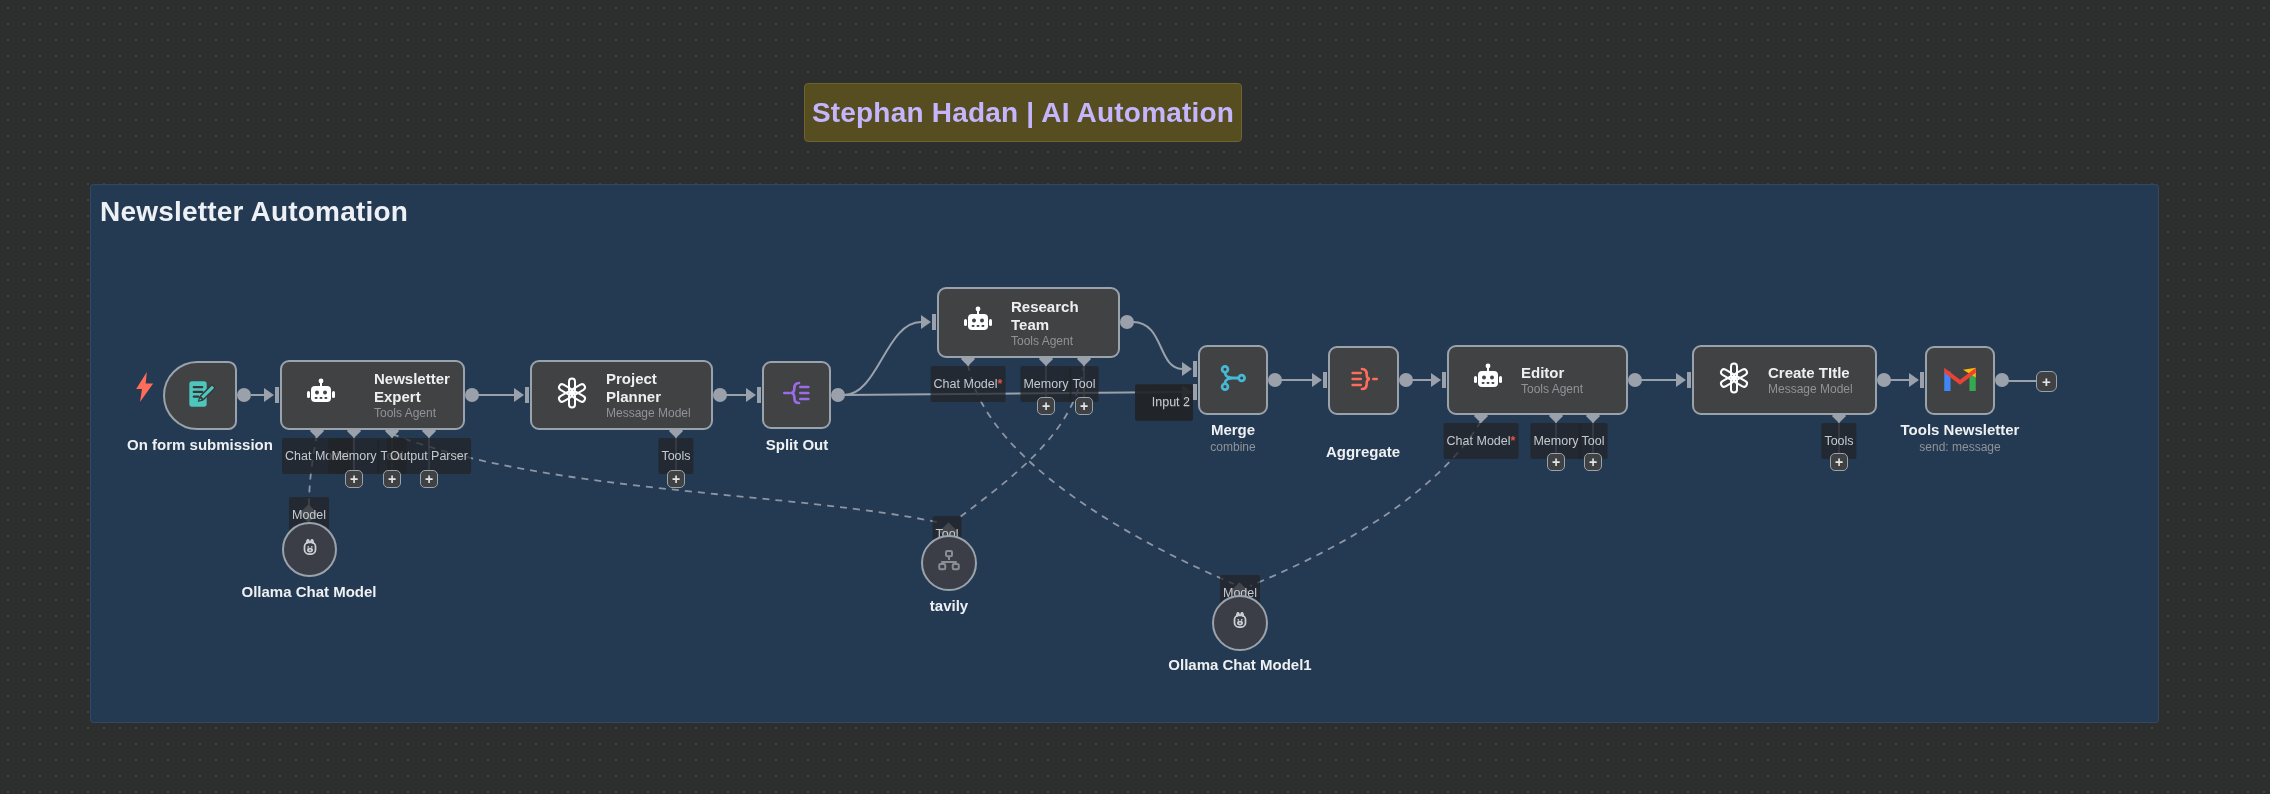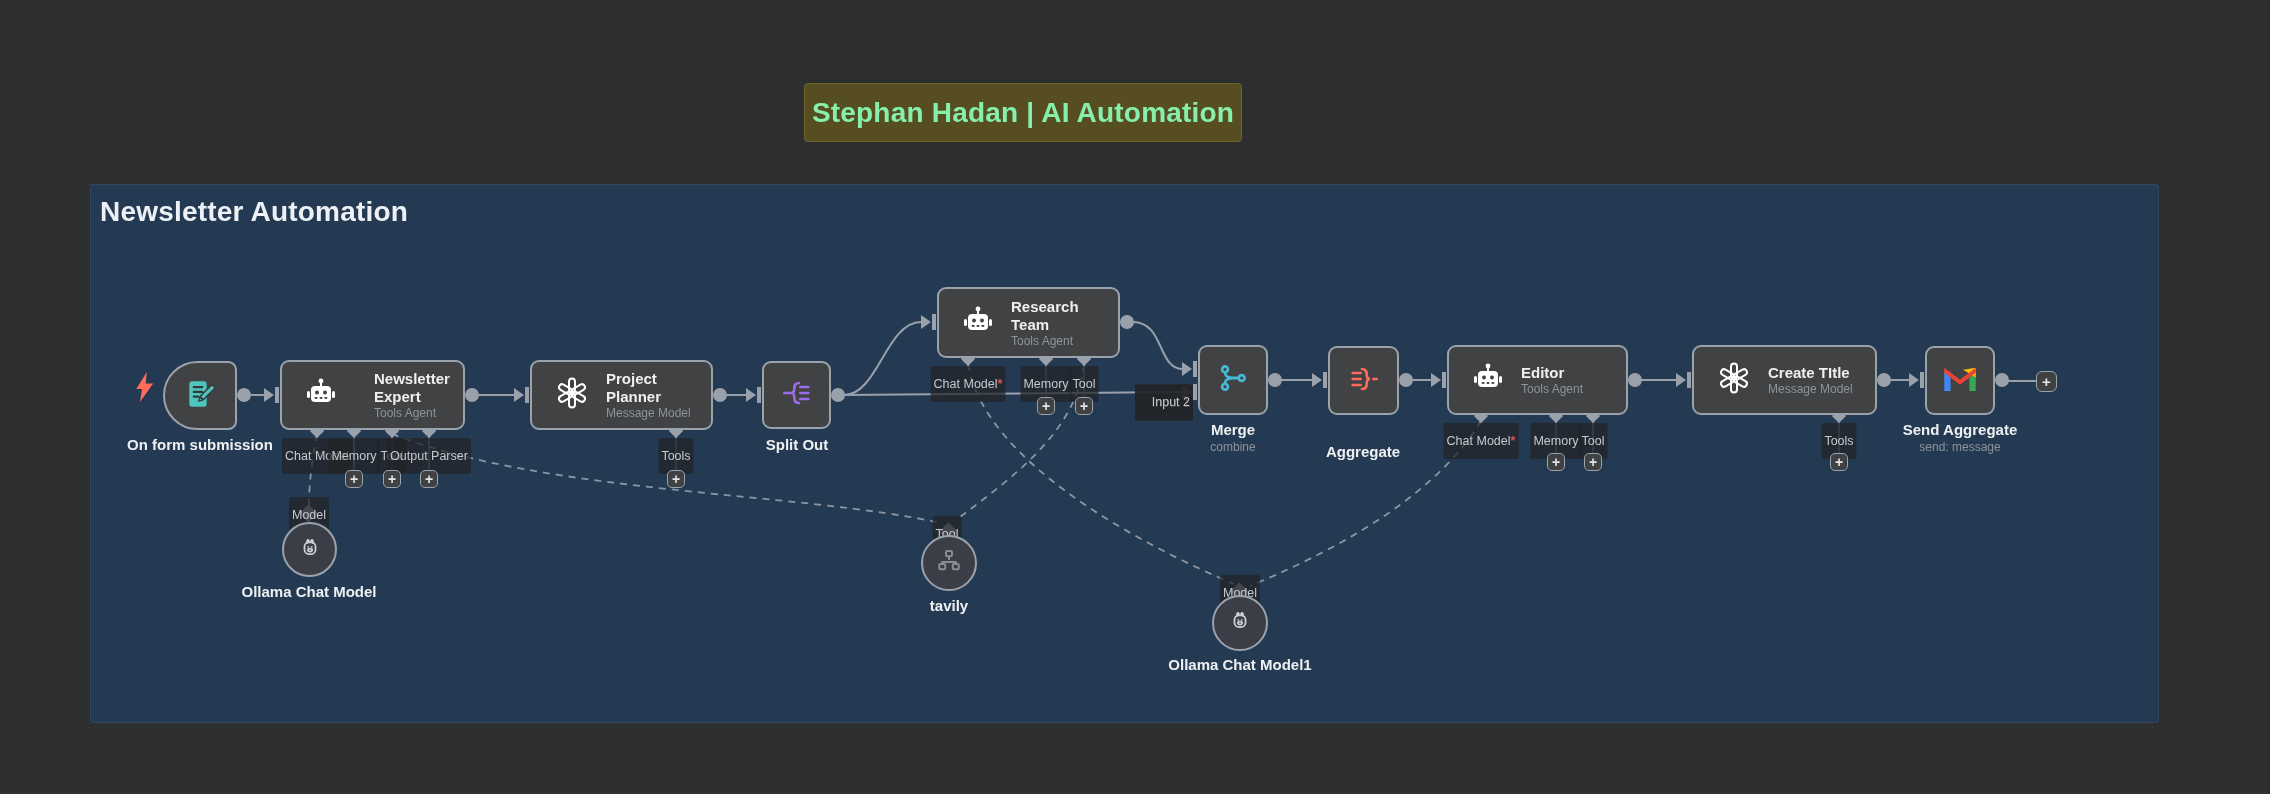--- a/index.html
+++ b/index.html
@@ -14,7 +14,7 @@
   .banner{
     position:absolute;left:804px;top:83px;width:436px;height:57px;
     background:#564e20;border:1px solid #6e632d;border-radius:4px;
-    color:#86efac;font-size:28px;font-weight:700;
+    color:#c4b5fd;font-size:28px;font-weight:700;
     display:flex;align-items:center;justify-content:center;letter-spacing:.2px;
   }
   .sticky{

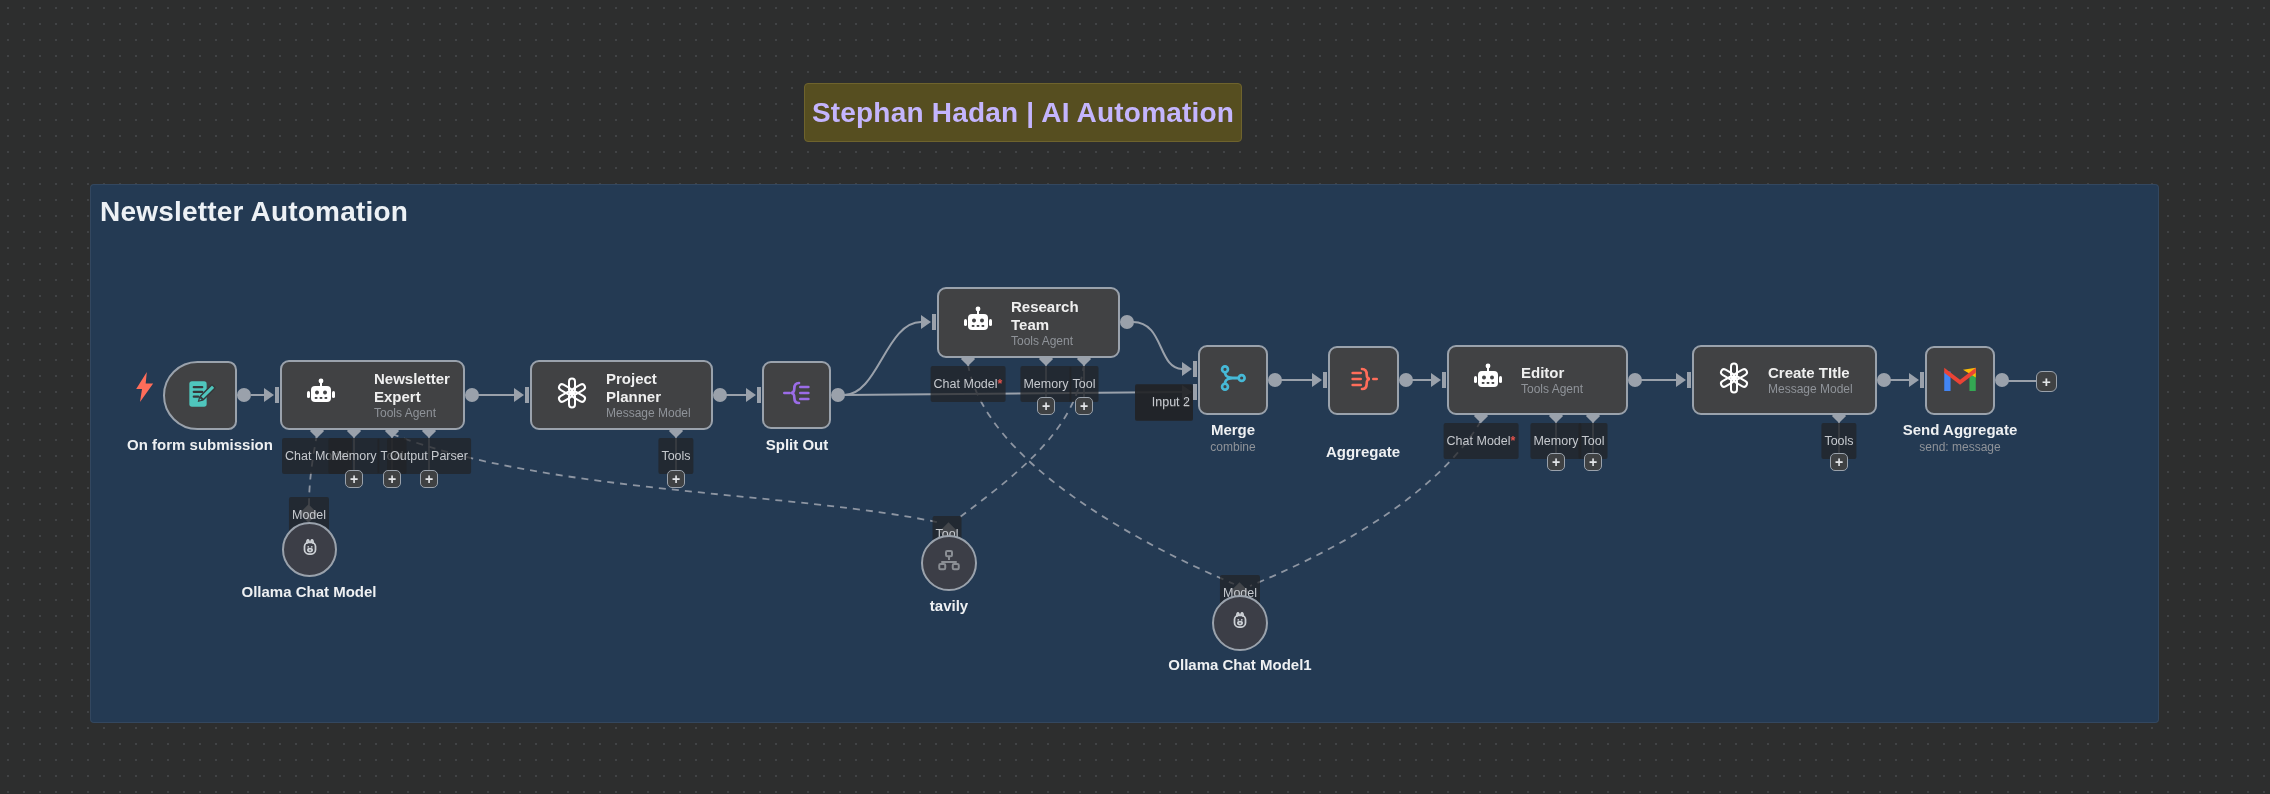--- a/index.html
+++ b/index.html
@@ -410,7 +410,7 @@
       </svg>
     </span>
   </div>
-  <div class="nlabel" style="left:1960px;top:421px;">Send Aggregate</div>
+  <div class="nlabel" style="left:1960px;top:421px;">Tools Newsletter</div>
   <div class="nsublabel" style="left:1960px;top:440px;">send: message</div>
   <div class="plus big" style="left:2036px;top:371px;">
       <span>+</span>

